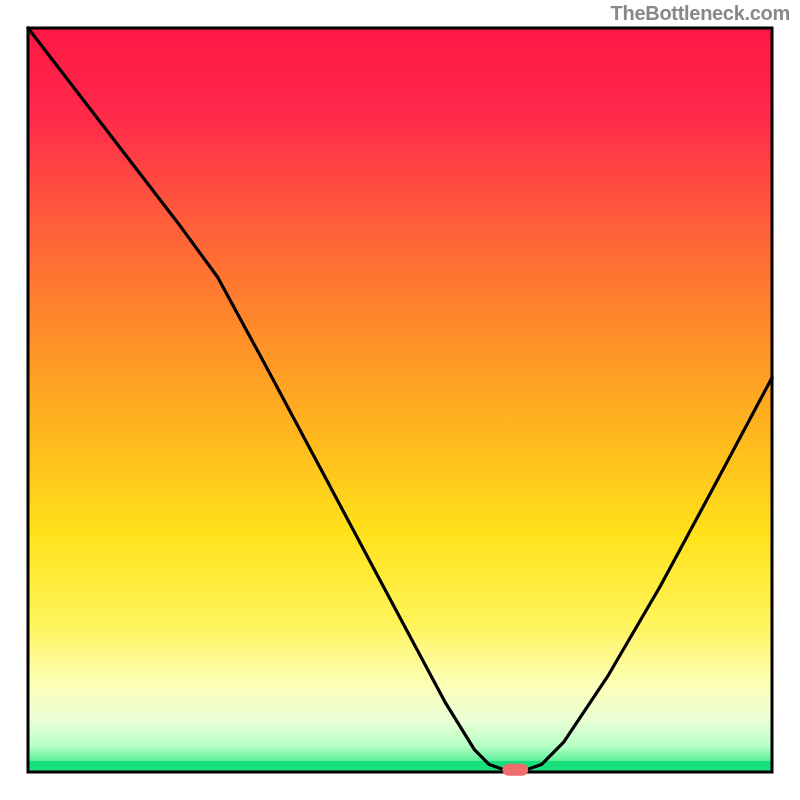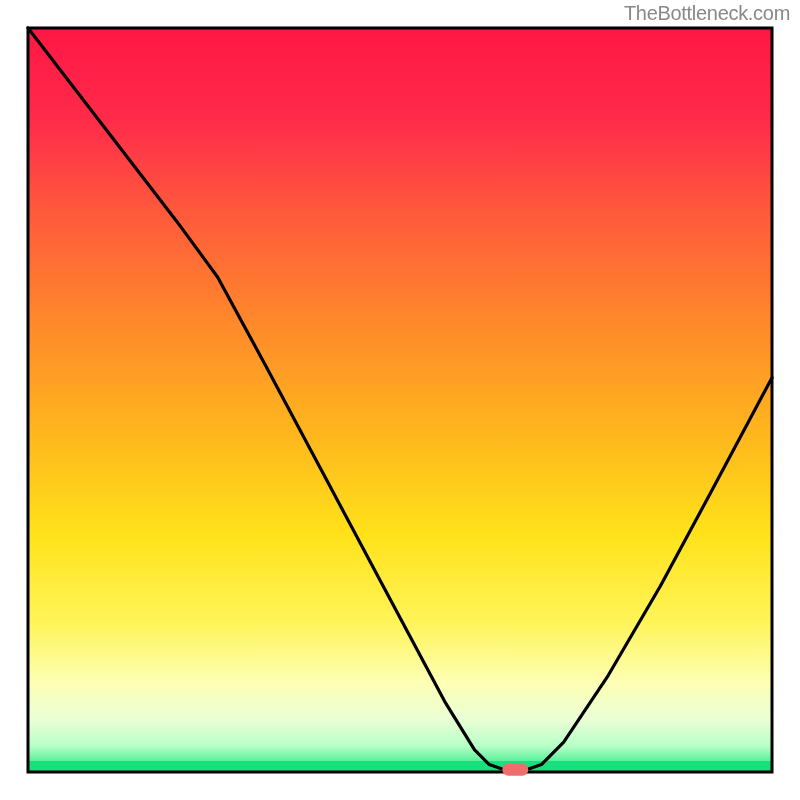--- a/index.html
+++ b/index.html
@@ -21,7 +21,7 @@
     right: 10px;
     color: #888888;
     font-size: 20px;
-    font-weight: 400;
+    font-weight: 700;
     letter-spacing: -0.3px;
     z-index: 50;
   }

